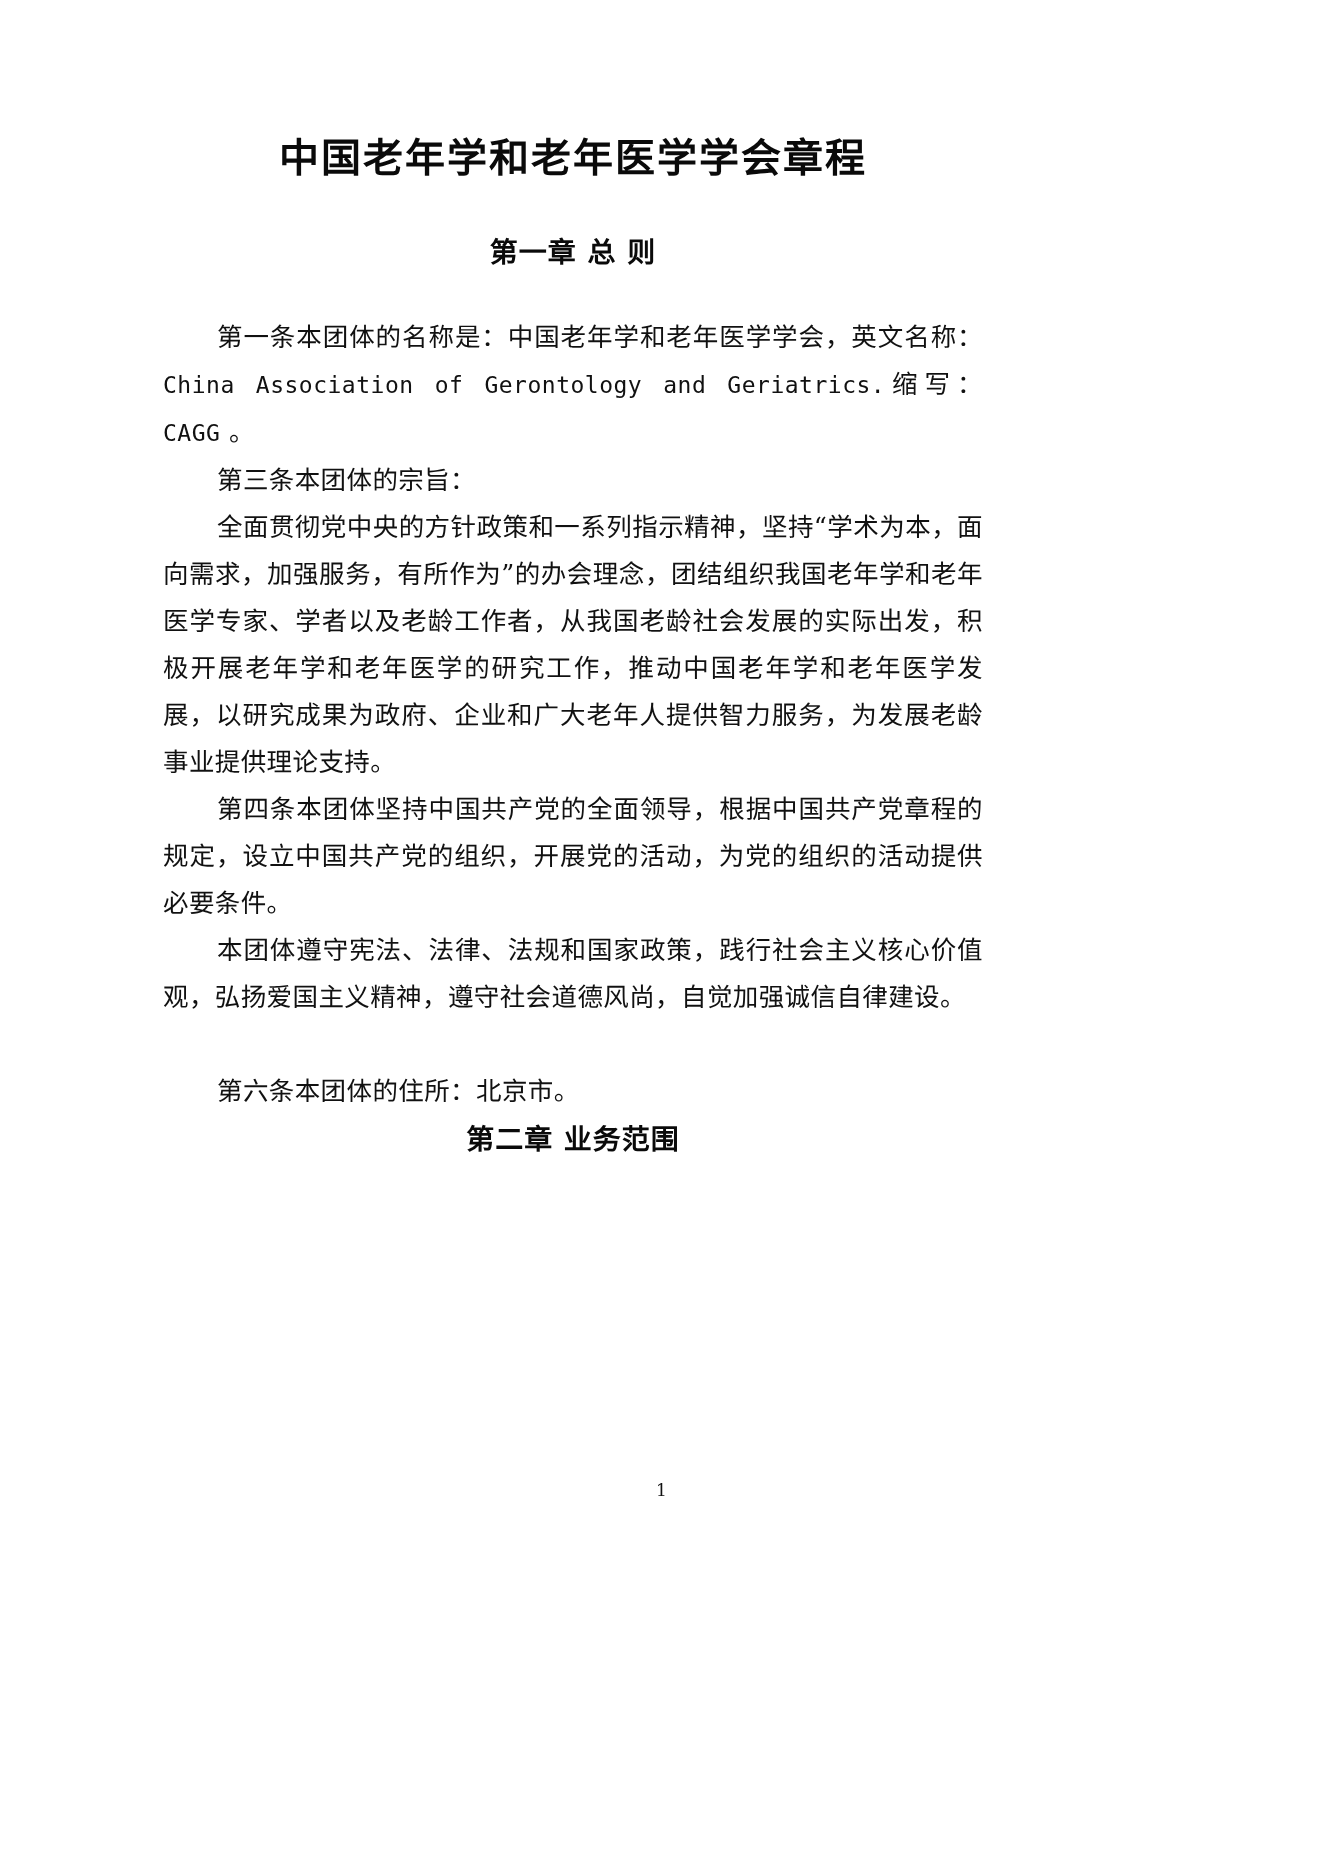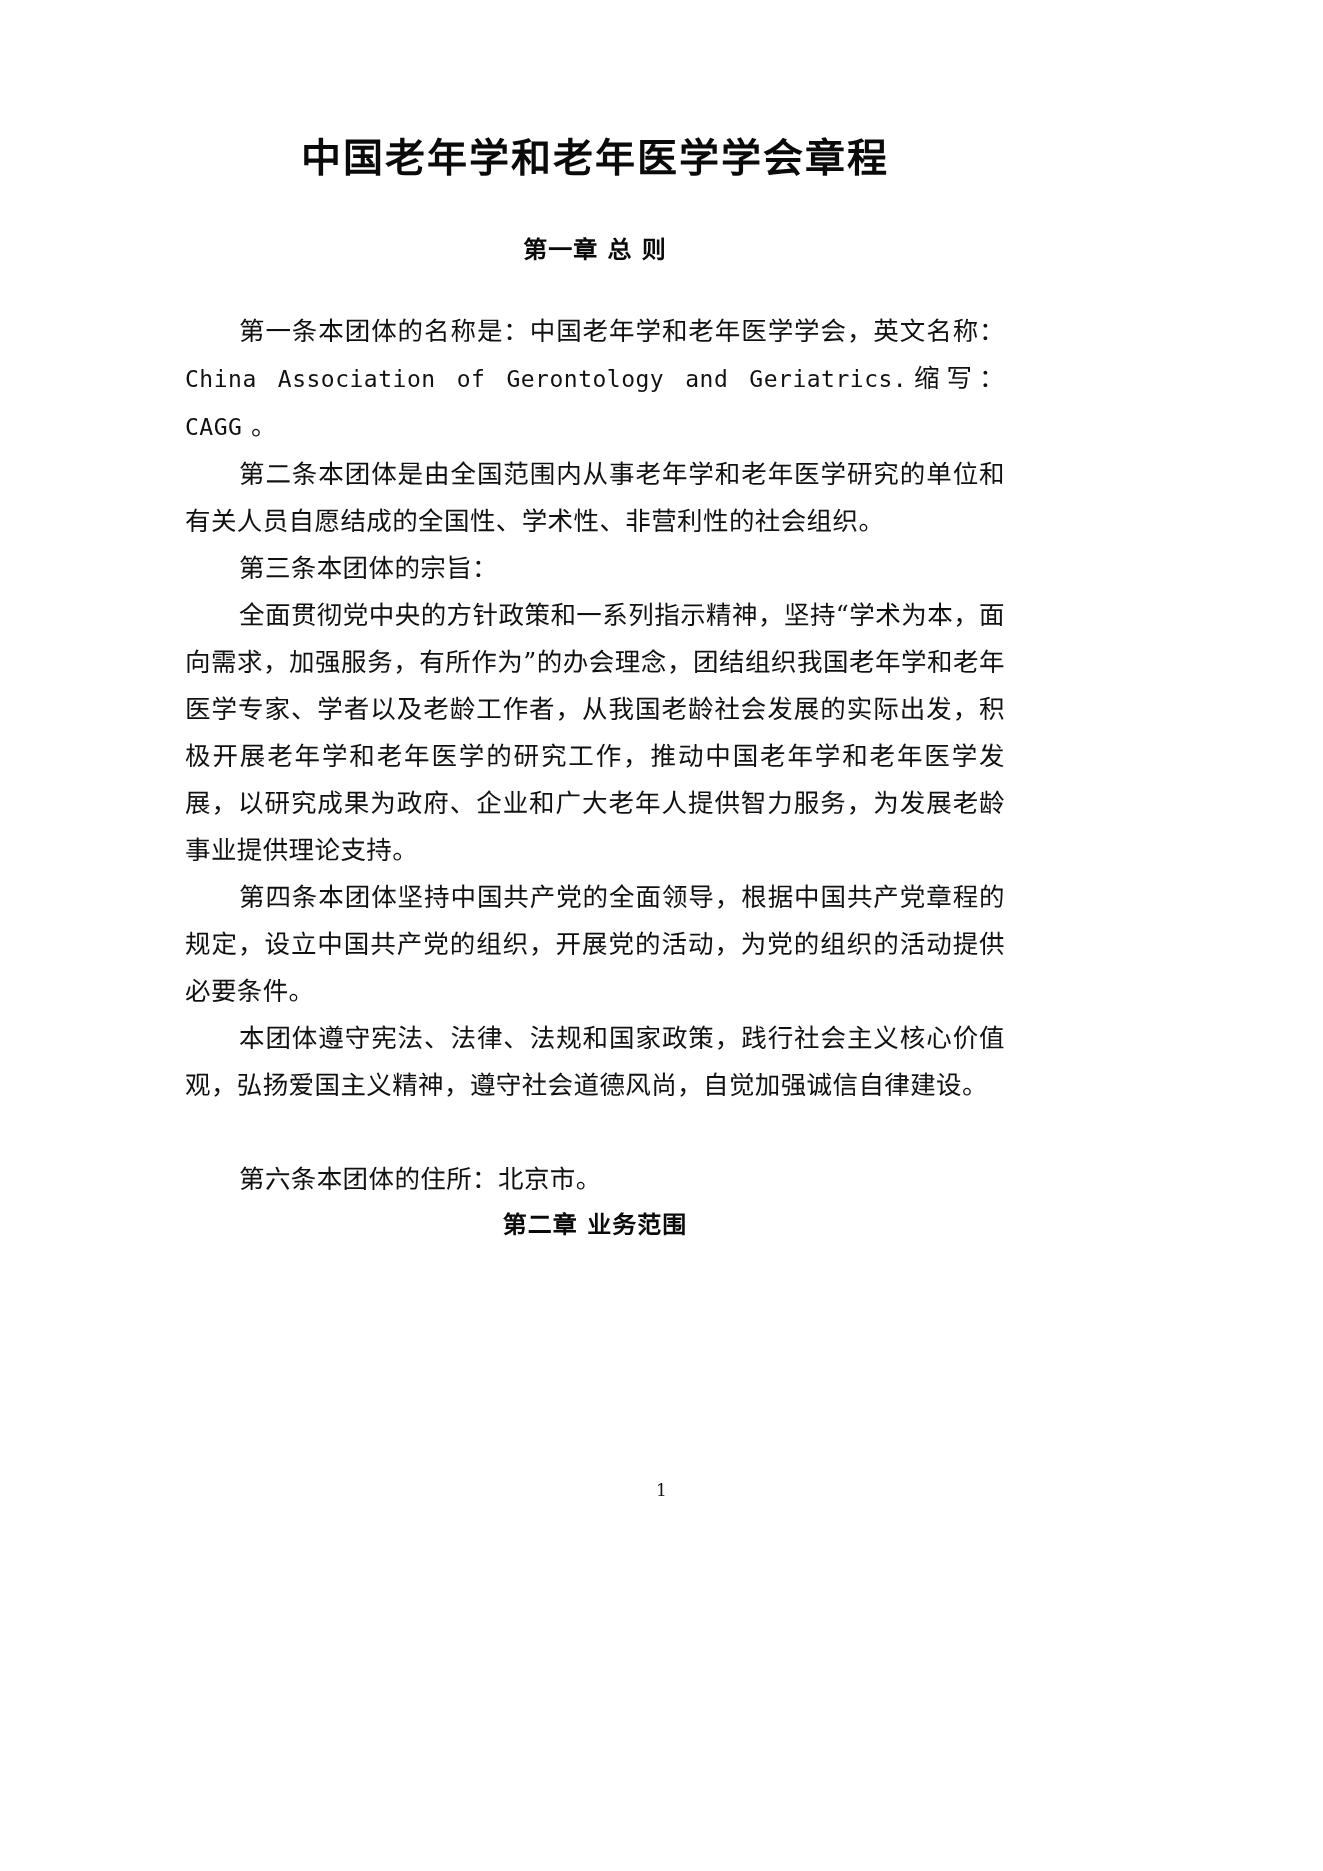--- a/index.html
+++ b/index.html
@@ -26,7 +26,6 @@
     left: 163px;
     top: 0;
     width: 820px;
-    margin-left: 22px;
   }
   .doc-title {
     text-align: center;

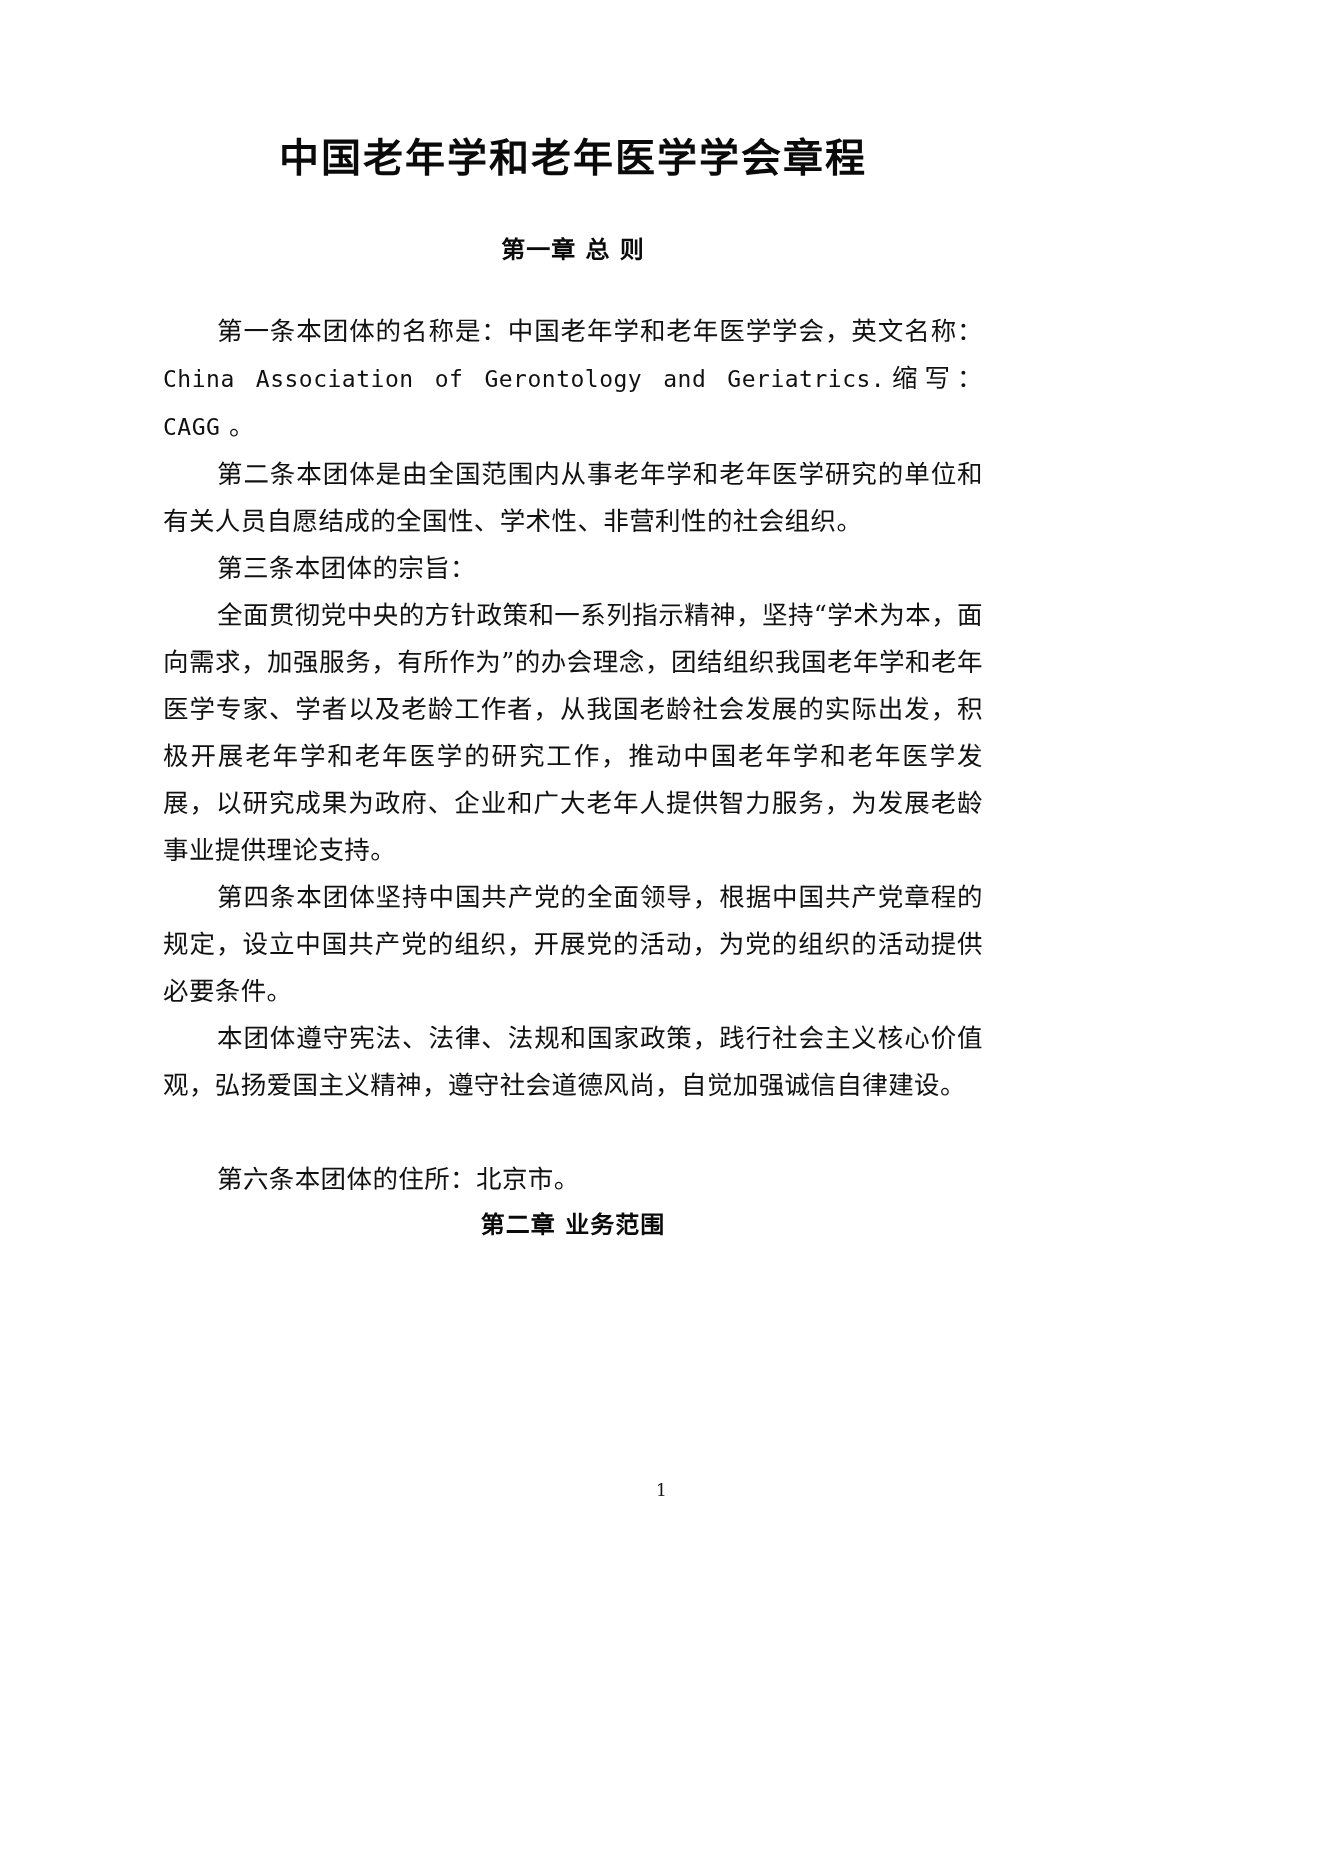--- a/index.html
+++ b/index.html
@@ -42,7 +42,7 @@
     text-align: center;
     font-family: "DejaVu Sans", "Liberation Sans", sans-serif;
     font-weight: bold;
-    font-size: 24px;
+    font-size: 28px;
     letter-spacing: 1px;
     line-height: 1.35;
     color: #0a0a0a;

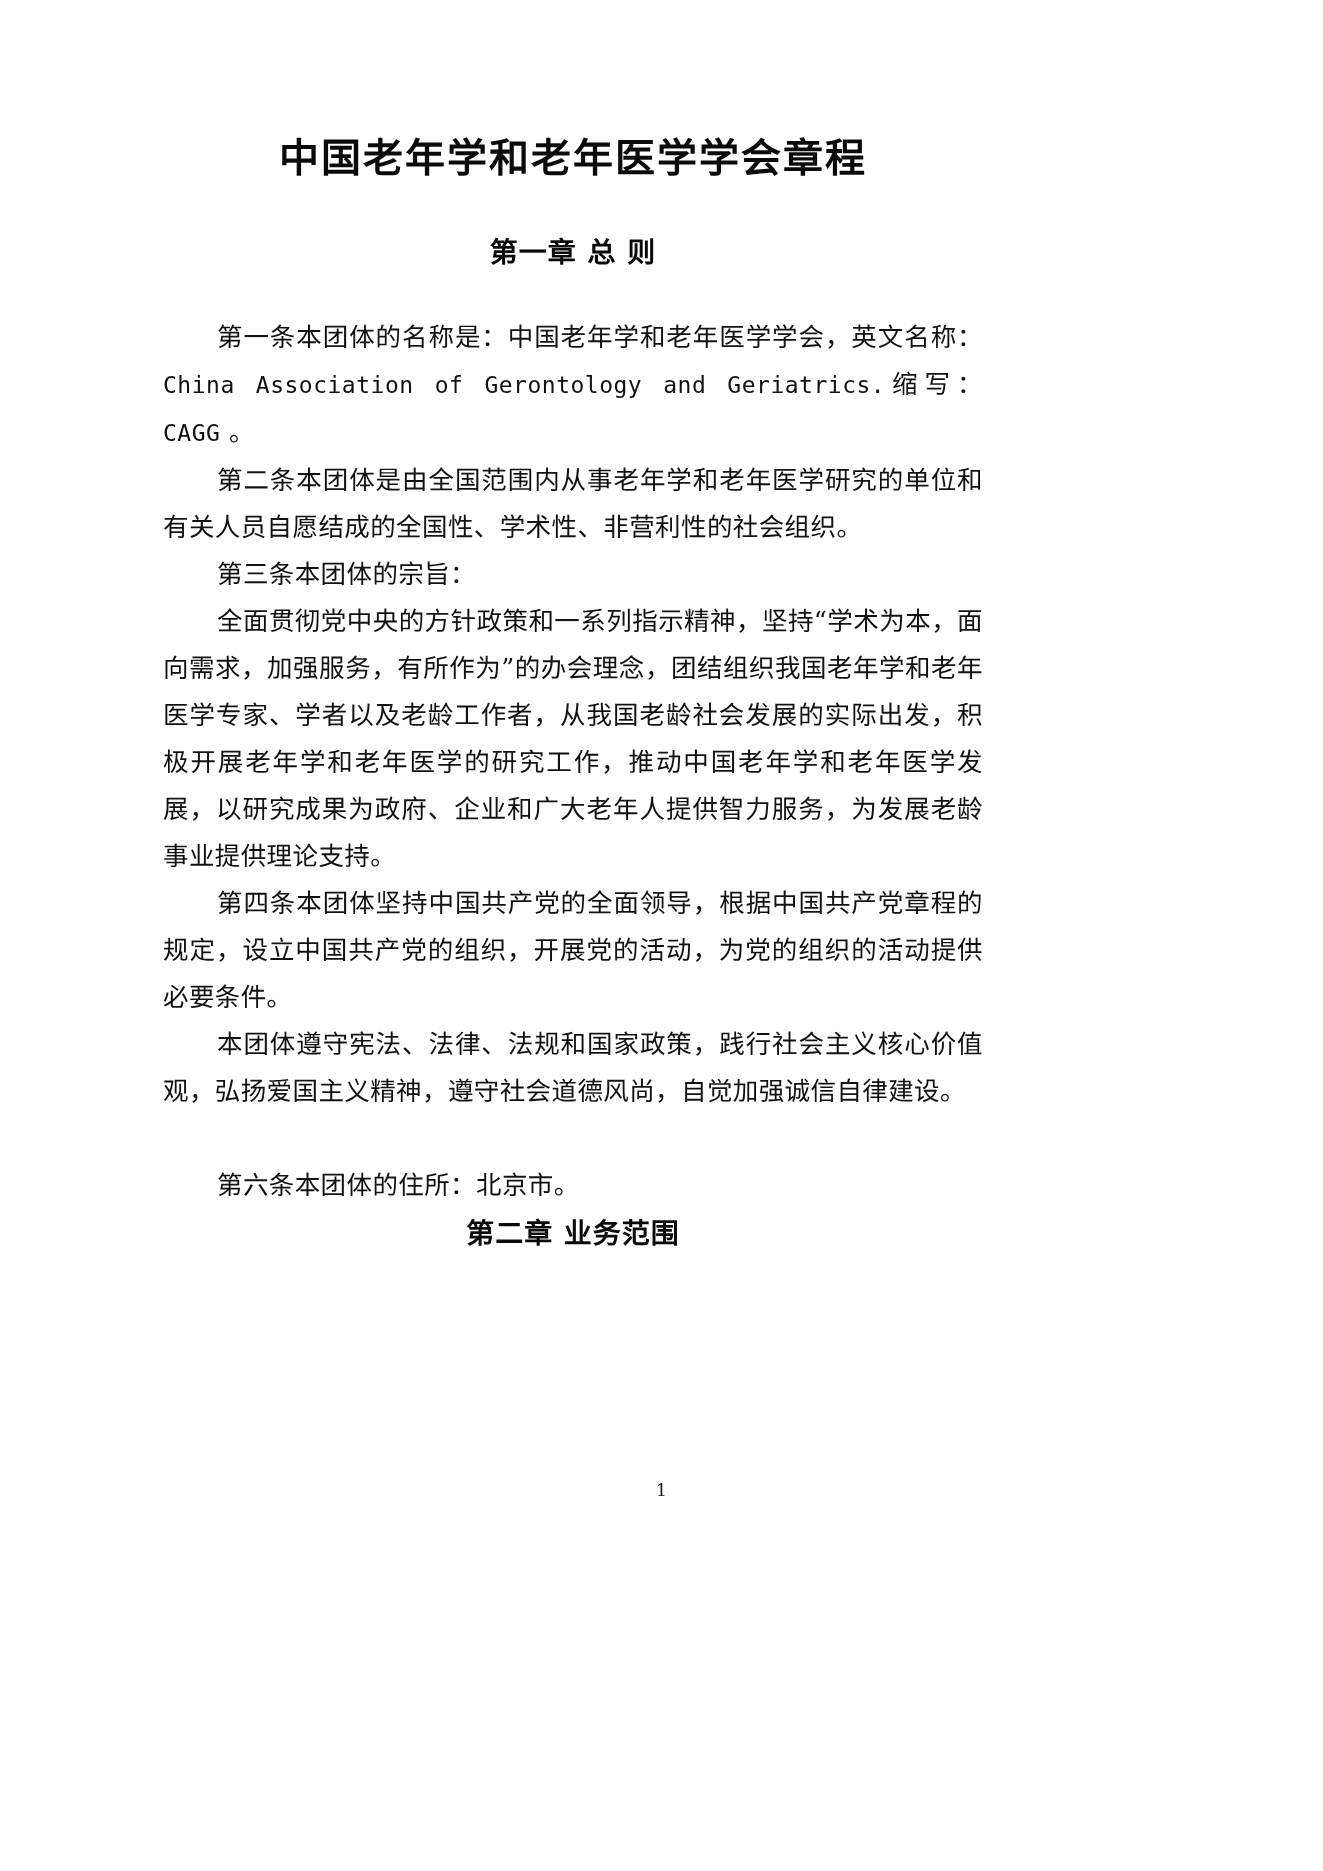--- a/index.html
+++ b/index.html
@@ -93,7 +93,6 @@
 
     <p class="para para-first"><span>第一条</span><span class="wide-gap">本团体的名称是：中国老年学和老年医学学会，英文名称：</span><span class="latin">China Association of Gerontology and Geriatrics.</span><span>缩写：</span><span class="latin">CAGG</span><span> 。</span></p>
 
-    <p class="para"><span>第二条</span><span>本团体是由全国范围内从事老年学和老年医学研究的单位和有关人员自愿结成的全国性、学术性、非营利性的社会组织。</span></p>
 
     <p class="para"><span>第三条</span><span>本团体的宗旨：</span></p>
 

